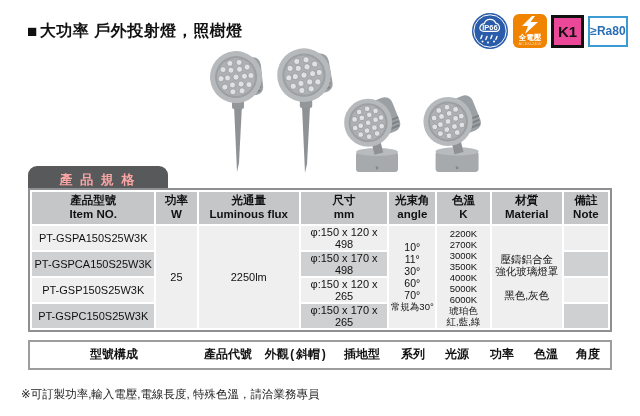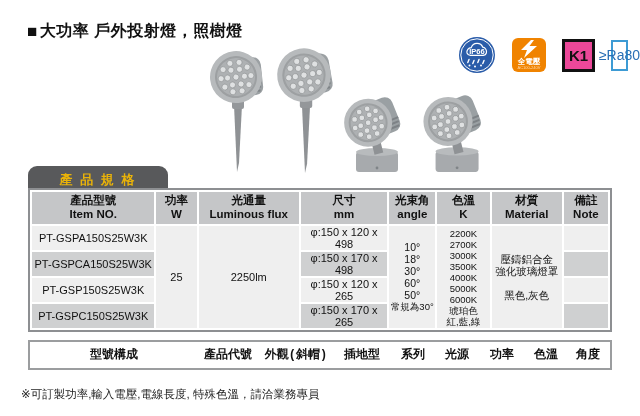--- a/index.html
+++ b/index.html
@@ -12,7 +12,7 @@
     font-weight:bold;font-size:16px;letter-spacing:0.5px;}
   .title-bullet{margin-right:2px;font-size:17px;line-height:1;}
   
-  .badges{position:absolute;top:36px;right:12px;display:flex;align-items:center;gap:16px;justify-content:space-between;}
+  .badges{position:absolute;top:12px;right:12px;display:flex;align-items:center;gap:4px;justify-content:space-between;}
   .badge{display:flex;align-items:center;justify-content:center;box-sizing:border-box;}
   .badge-ip66{width:38px;height:38px;}
   .badge-voltage{width:34px;height:34px;background:#f08300;border-radius:6px;

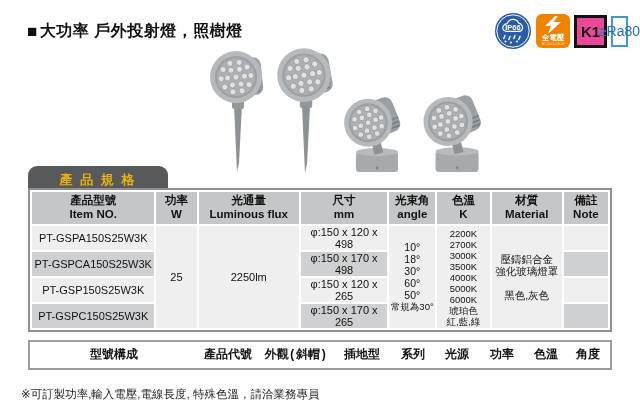--- a/index.html
+++ b/index.html
@@ -22,8 +22,8 @@
   .badge-voltage .v-sub{color:#ffd9ad;font-size:4px;line-height:1;}
   .badge-k1{width:33px;height:33px;background:#ec4899;border:3px solid #111;
     font-weight:bold;font-size:15px;color:#111;}
-  .badge-ra80{width:17px;height:31px;background:#fff;border:2px solid #3d9bd4;
-    font-weight:normal;font-size:14px;color:#2a6fb5;}
+  .badge-ra80{width:40px;height:31px;background:#fff;border:2px solid #3d9bd4;
+    font-weight:bold;font-size:12px;color:#2a6fb5;}
   
   .products{position:absolute;left:0;top:0;width:640px;height:190px;pointer-events:none;}
   .products svg{position:absolute;}

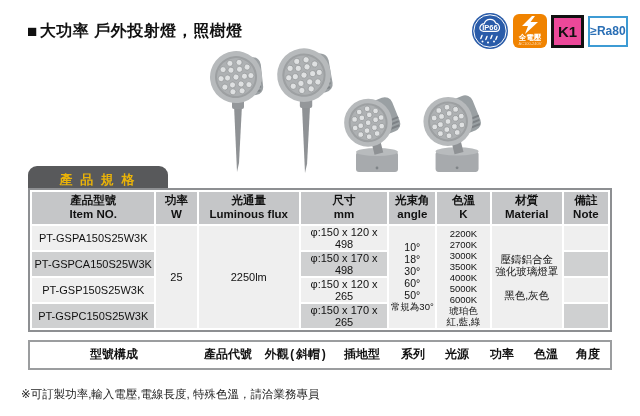--- a/index.html
+++ b/index.html
@@ -29,7 +29,7 @@
   .products svg{position:absolute;}
   
   .spec-tab{position:absolute;left:28px;top:166px;width:140px;height:28px;
-    background:#58595b;border-radius:9px 9px 0 0;color:#eab308;font-weight:bold;
+    background:#58595b;border-radius:9px 9px 0 0;color:#fca5a5;font-weight:bold;
     font-size:13px;display:flex;align-items:center;justify-content:center;letter-spacing:2px;}
   
   .spec-wrap{position:absolute;left:28px;top:188px;width:584px;

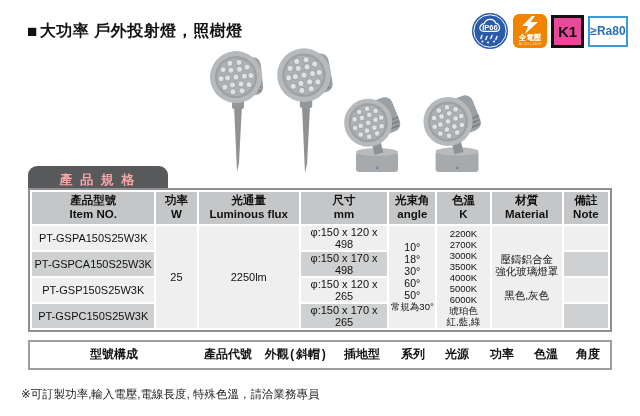--- a/index.html
+++ b/index.html
@@ -287,7 +287,7 @@
       <td class="row-light size-cell">φ:150 x 120 x 498</td>
       <td class="cell-merged angle-cell" rowspan="4">
         <div>10°</div>
-            <div>18°</div>
+            <div>11°</div>
         <div>30°</div>
             <div>60°</div>
         <div>50°</div>

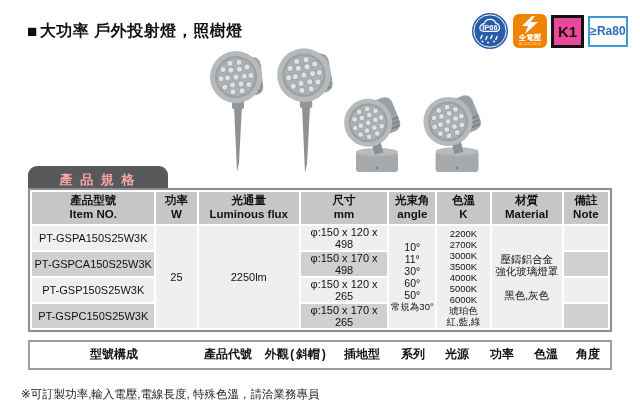--- a/index.html
+++ b/index.html
@@ -290,7 +290,7 @@
             <div>11°</div>
         <div>30°</div>
             <div>60°</div>
-        <div>50°</div>
+        <div>70°</div>
             <div class="angle-last">常規為30°</div>
       </td>
       <td class="cell-merged temp-cell" rowspan="4">

